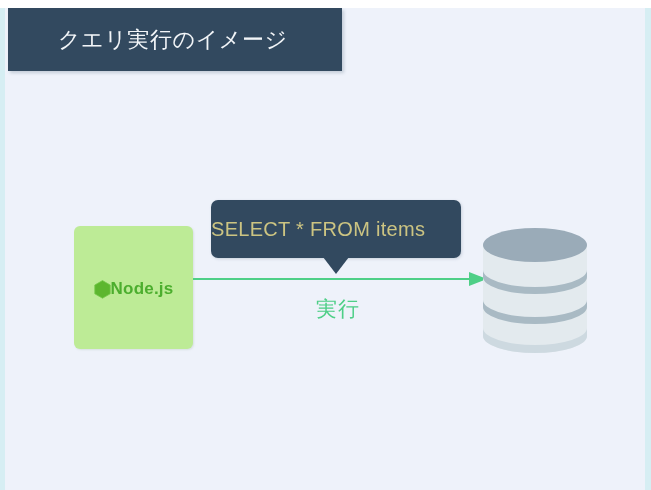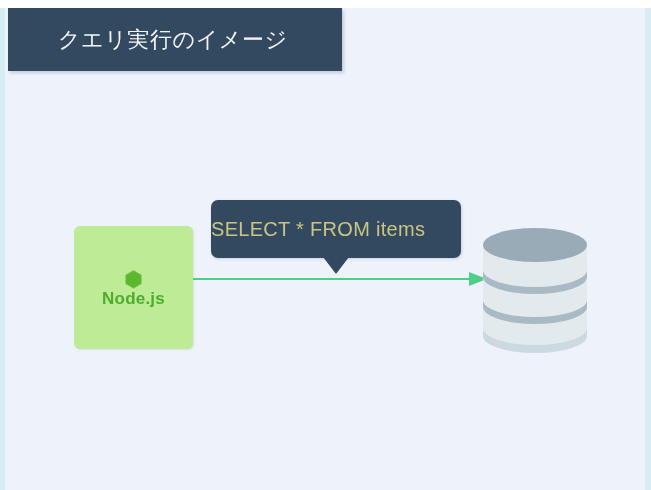--- a/index.html
+++ b/index.html
@@ -78,7 +78,6 @@
     align-items: center;
     justify-content: center;
     gap: 0;
-    flex-direction: column;
   }
   #nodejs-hex-icon {
     width: 17px;

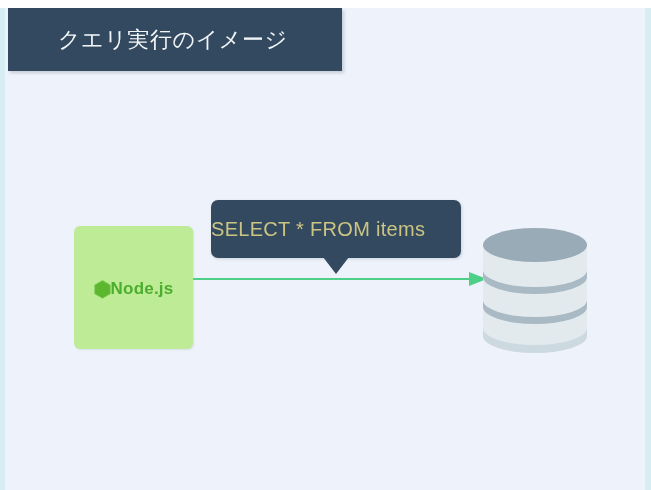--- a/index.html
+++ b/index.html
@@ -192,6 +192,7 @@
       </defs>
       <line x1="8" y1="13" x2="300" y2="13" stroke="#4ecf87" stroke-width="2" marker-end="url(#arrowhead)"></line>
     </svg>
+    <div id="execute-arrow-label">実行</div>
 
     <svg id="database-svg" viewBox="0 0 115 128">
       <g>

